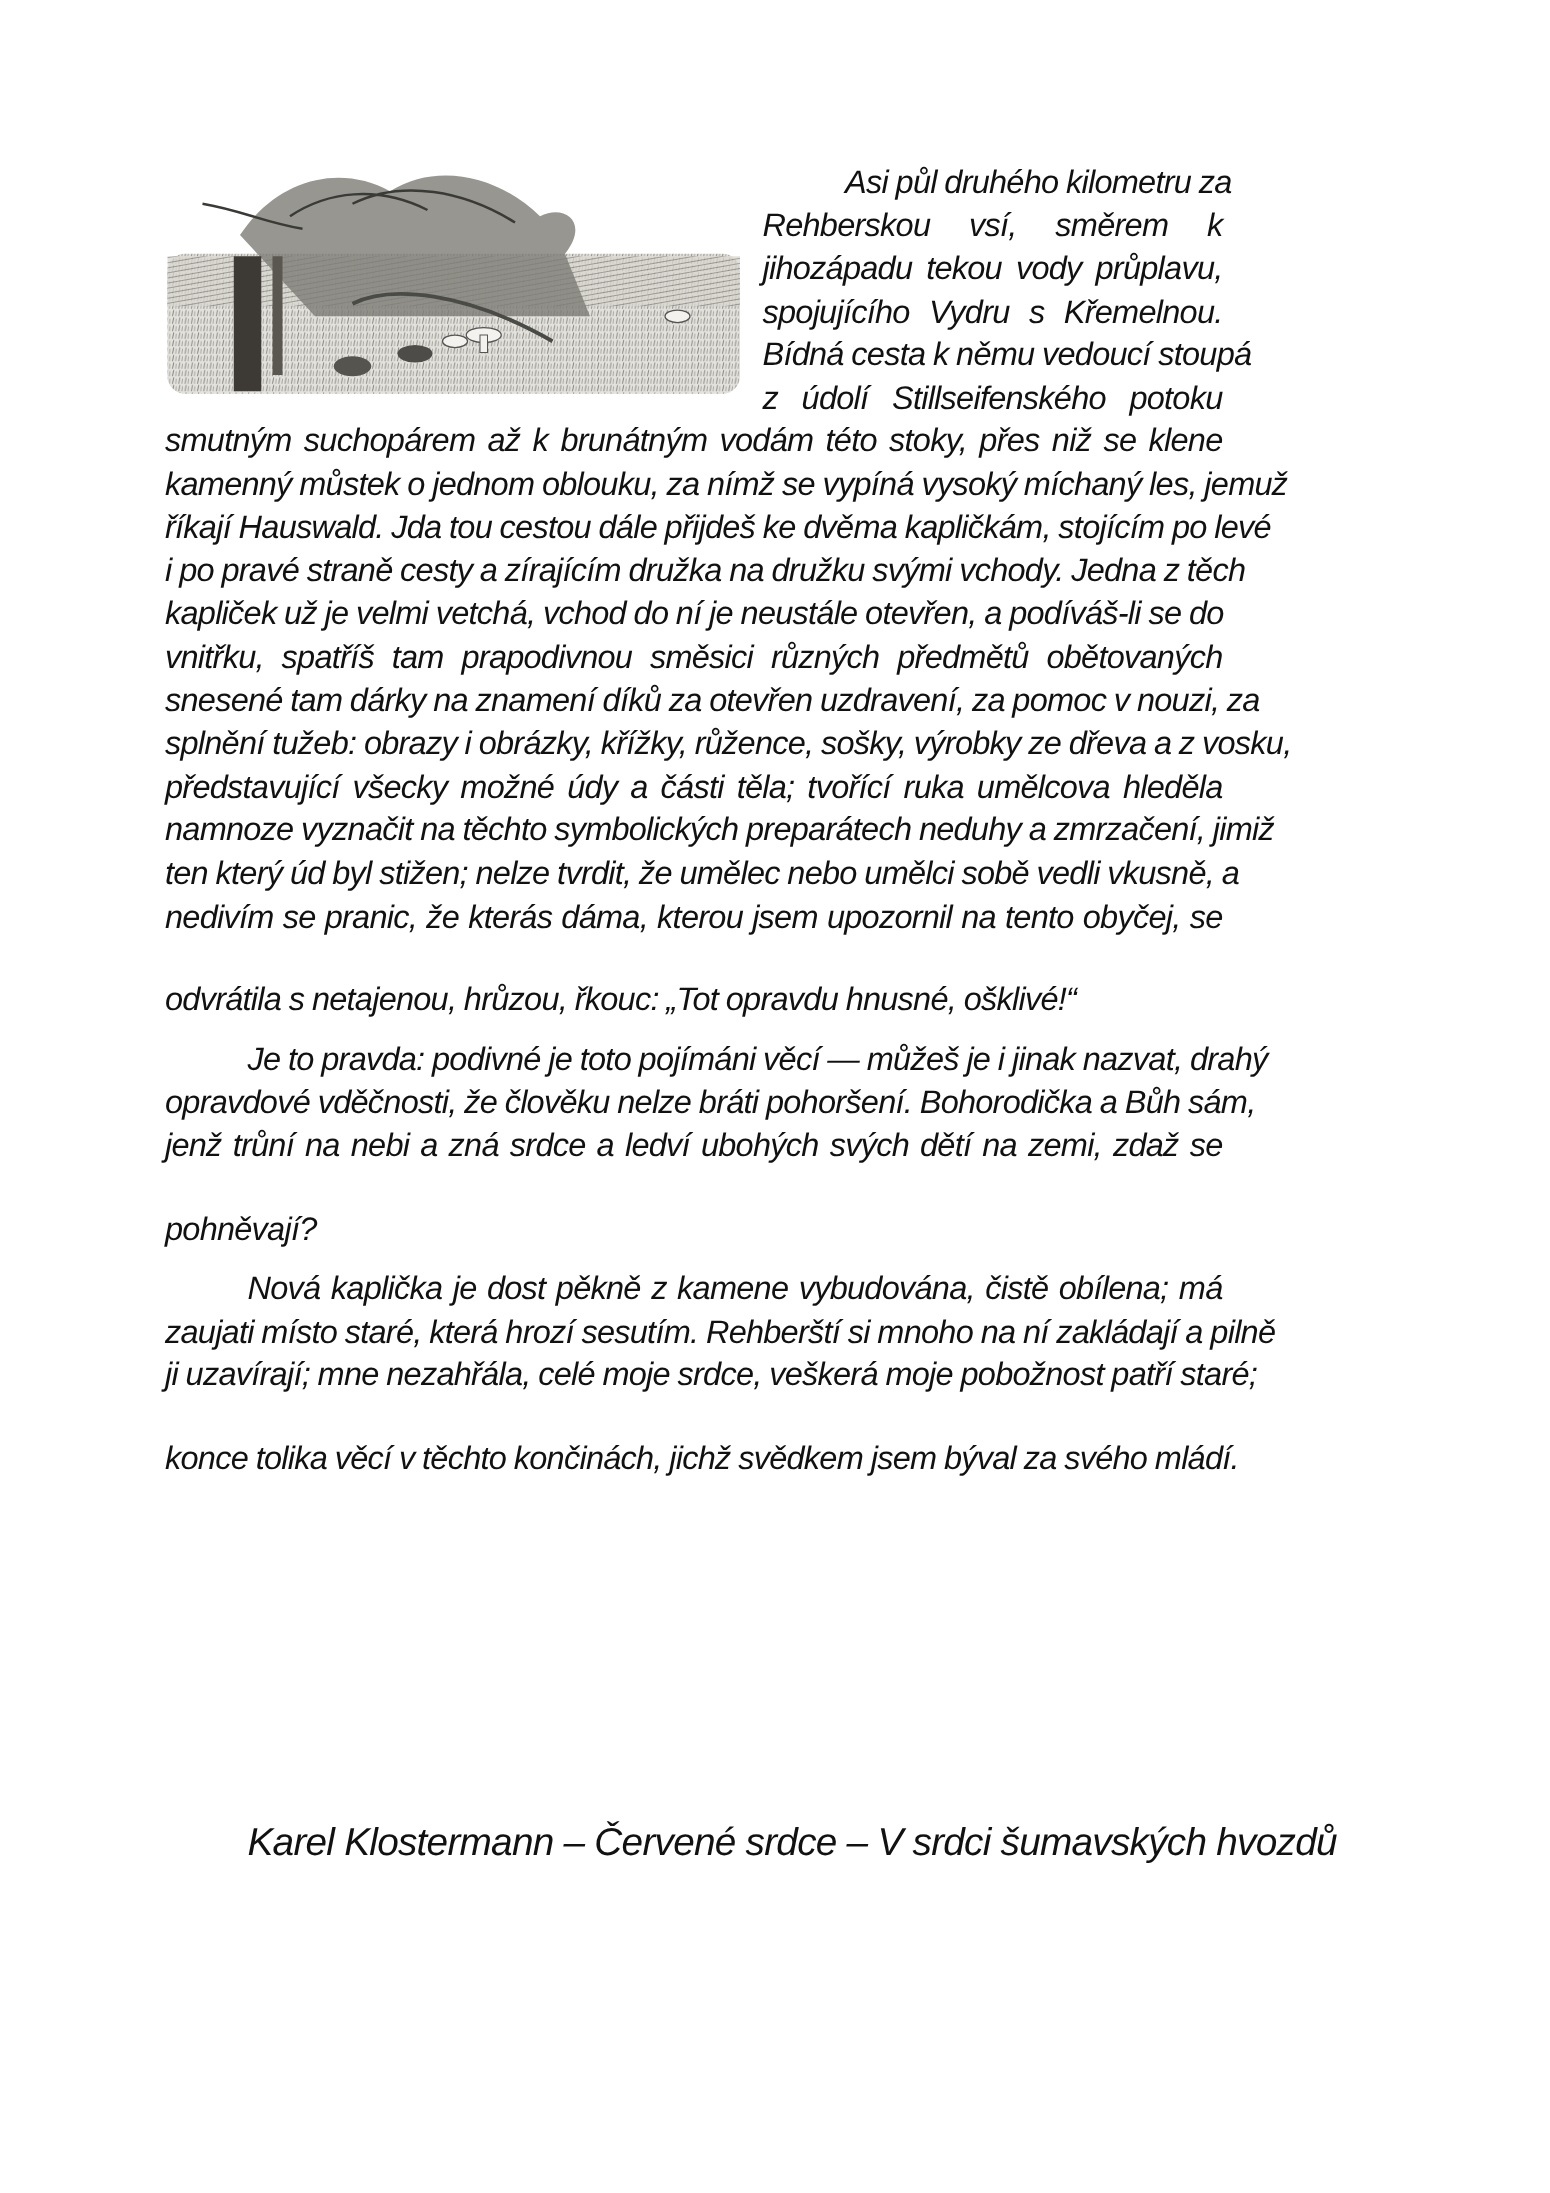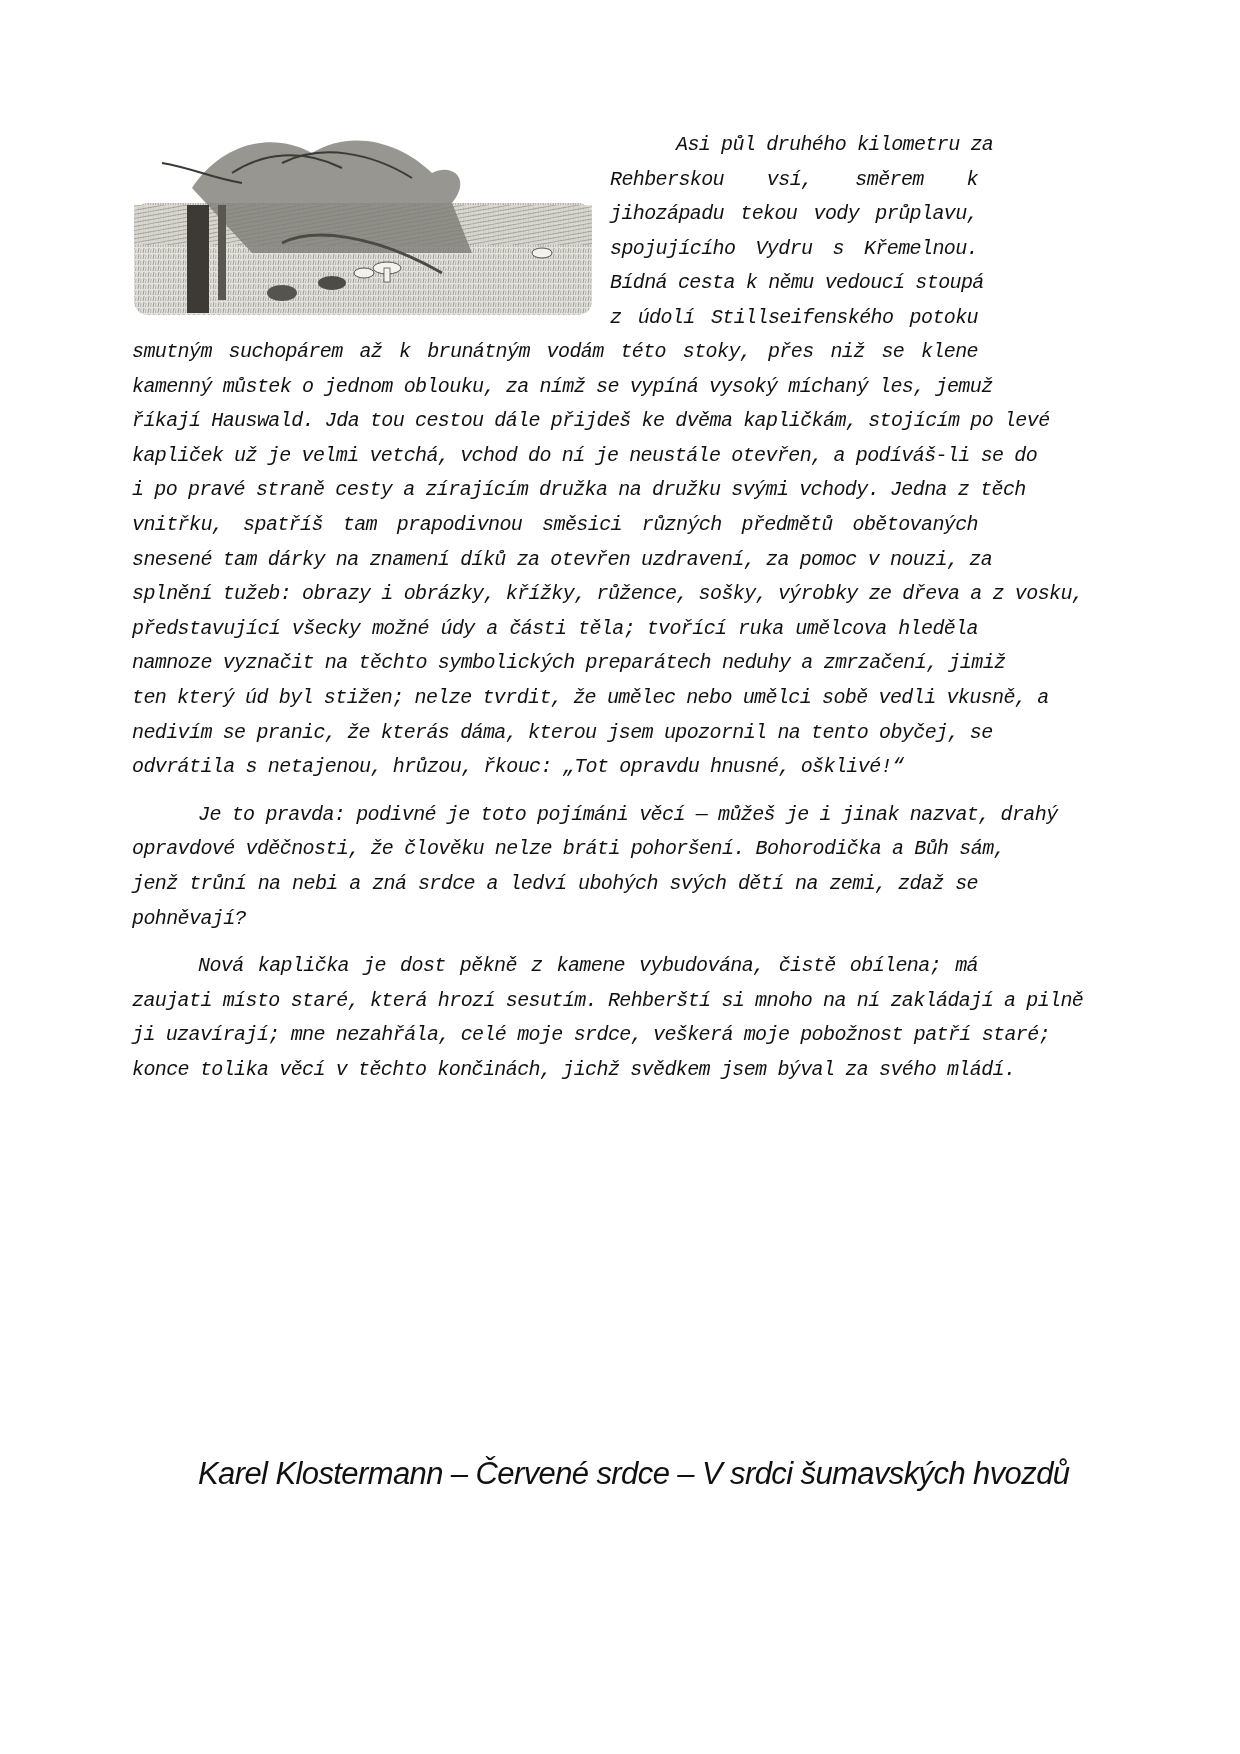--- a/index.html
+++ b/index.html
@@ -19,7 +19,7 @@
     }
     .line {
       font-style: italic;
-      font-size: 20px;
+      font-size: 26px;
       line-height: 34.6px;
       height: 34.6px;
       white-space: nowrap;
@@ -27,7 +27,6 @@
       text-align-last: justify;
       letter-spacing: -0.6px;
       word-spacing: -0.5px;
-      font-family: Liberation Mono, monospace;
     }
     .line.last { text-align-last: left; }
     .line.indent { padding-left: 66px; }

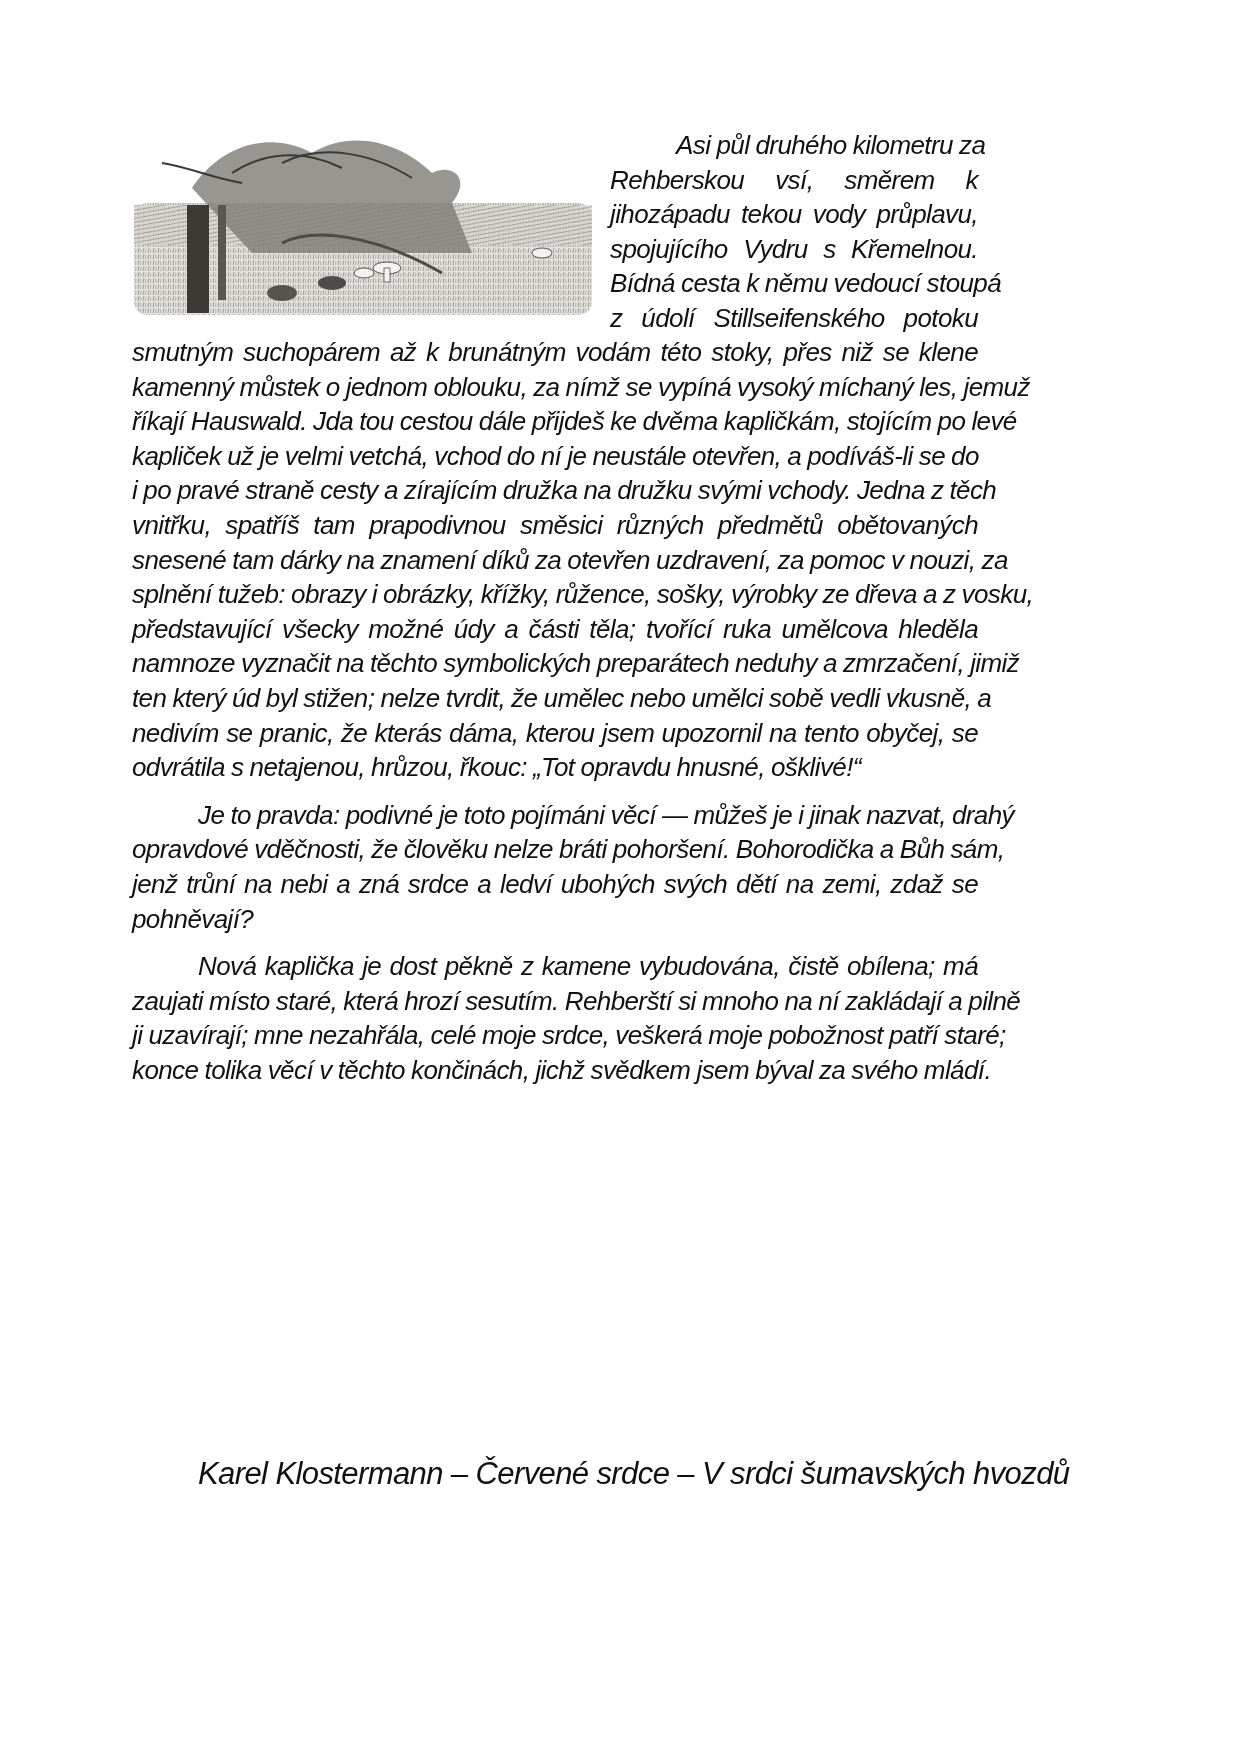--- a/index.html
+++ b/index.html
@@ -104,8 +104,8 @@
     <div class="line">smutným suchopárem až k brunátným vodám této stoky, přes niž se klene</div>
     <div class="line">kamenný můstek o jednom oblouku, za nímž se vypíná vysoký míchaný les, jemuž</div>
     <div class="line">říkají Hauswald. Jda tou cestou dále přijdeš ke dvěma kapličkám, stojícím po levé</div>
+    <div class="line">i po pravé straně cesty a zírajícím družka na družku svými vchody. Jedna z těch</div>
     <div class="line">kapliček už je velmi vetchá, vchod do ní je neustále otevřen, a podíváš-li se do</div>
-    <div class="line">i po pravé straně cesty a zírajícím družka na družku svými vchody. Jedna z těch</div>
     <div class="line">vnitřku, spatříš tam prapodivnou směsici různých předmětů obětovaných</div>
     <div class="line">snesené tam dárky na znamení díků za otevřen uzdravení, za pomoc v nouzi, za</div>
     <div class="line">splnění tužeb: obrazy i obrázky, křížky, růžence, sošky, výrobky ze dřeva a z vosku,</div>

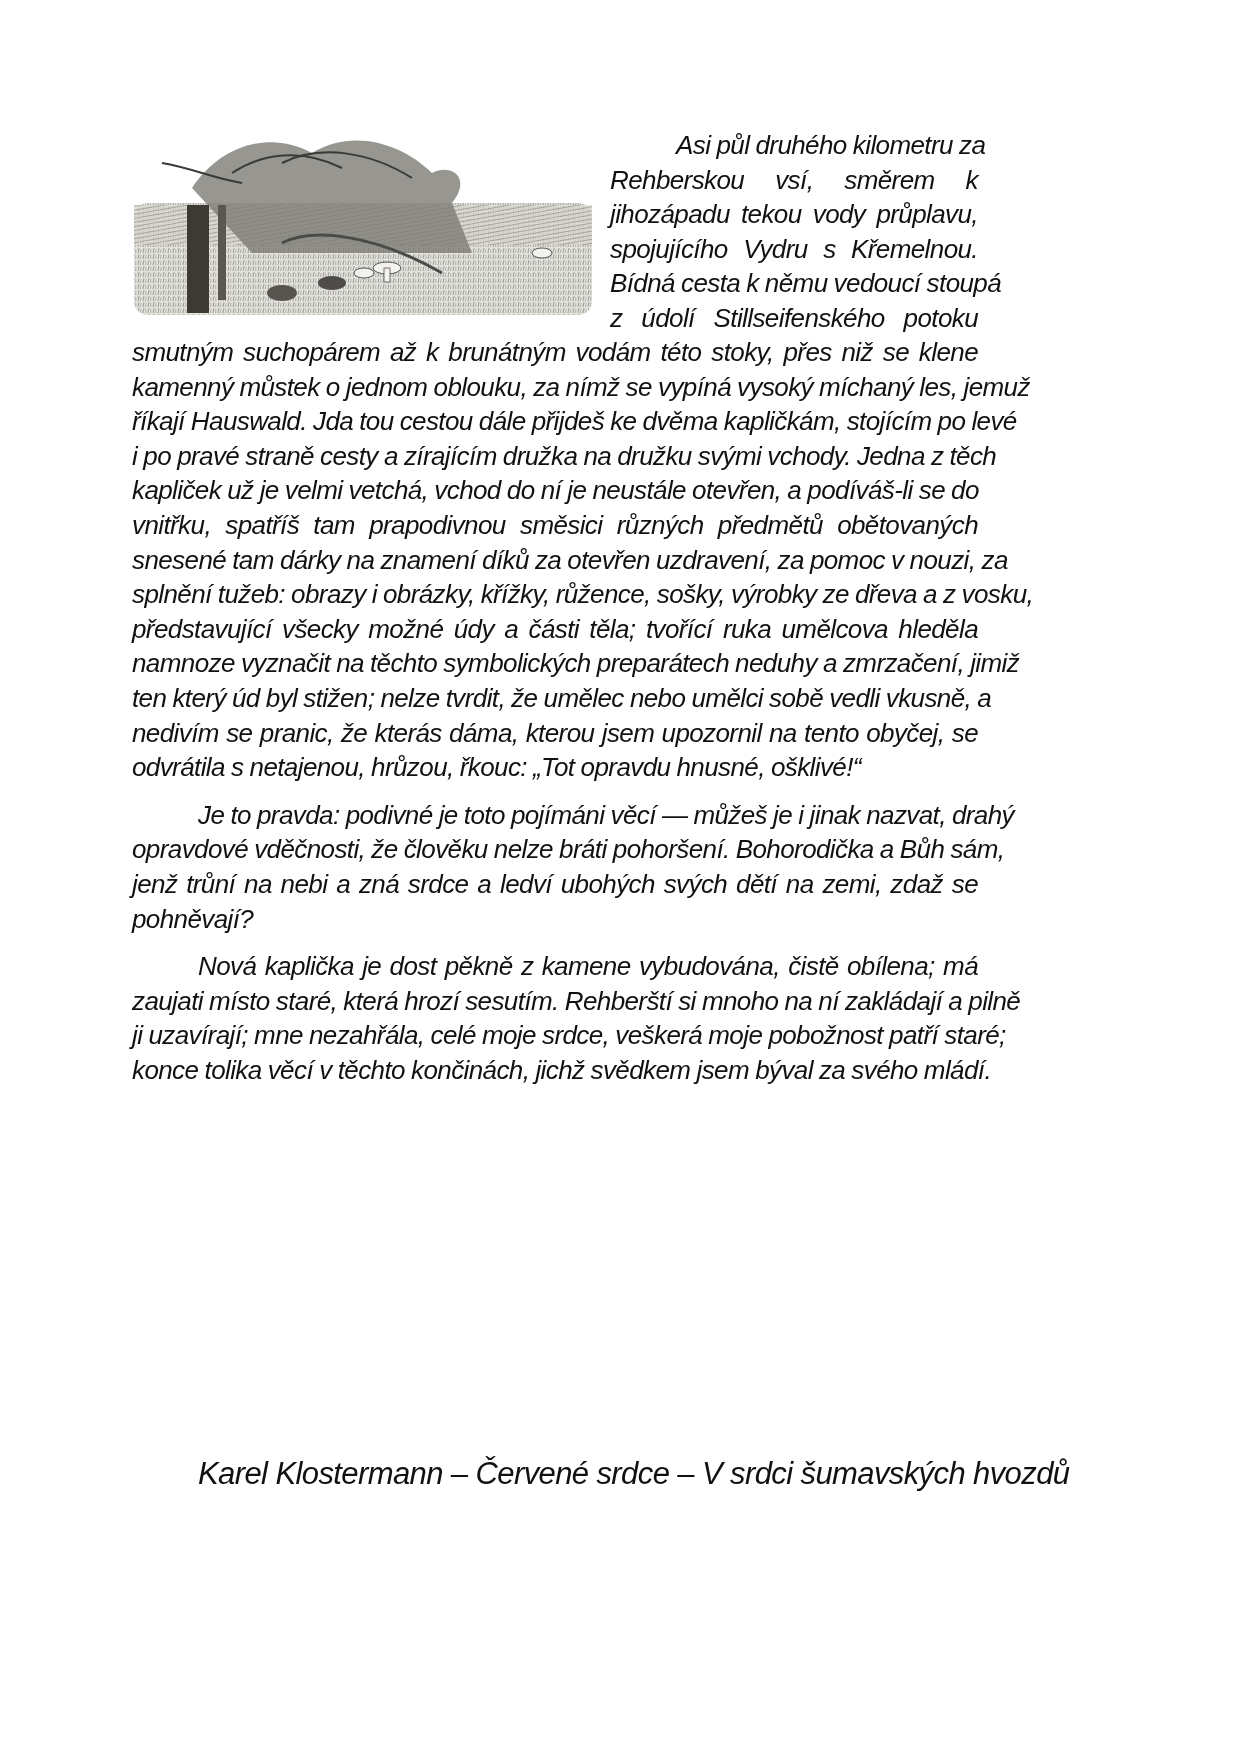--- a/index.html
+++ b/index.html
@@ -28,7 +28,7 @@
       letter-spacing: -0.6px;
       word-spacing: -0.5px;
     }
-    .line.last { text-align-last: left; }
+    .line.last { text-align-last: left; margin-top: 32px; }
     .line.indent { padding-left: 66px; }
     .top-block { position: relative; height: 207px; }
     .illustration {

